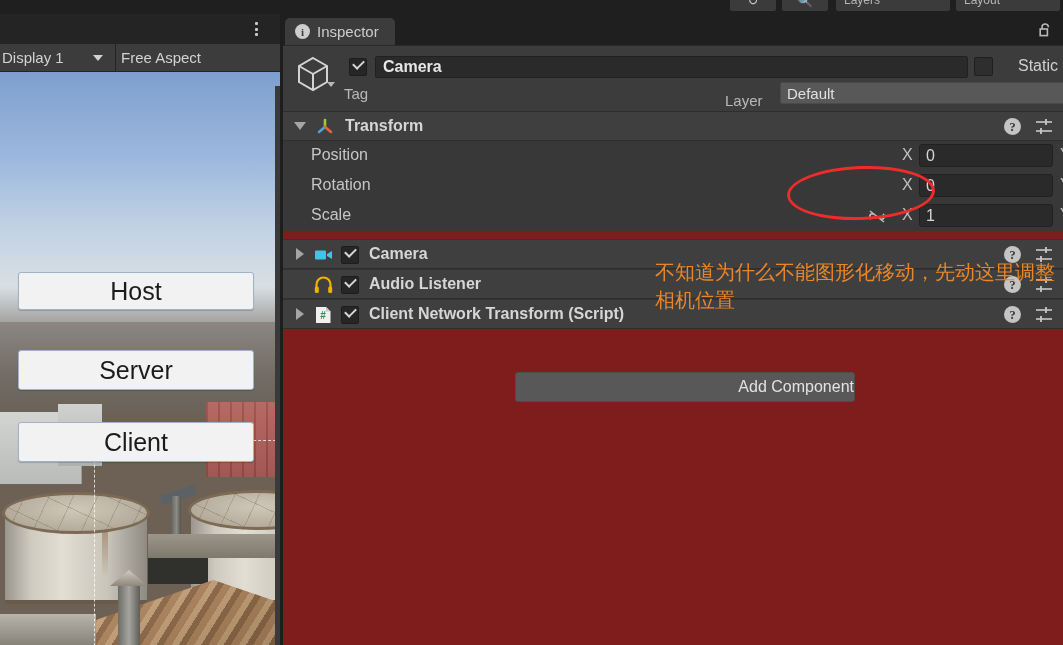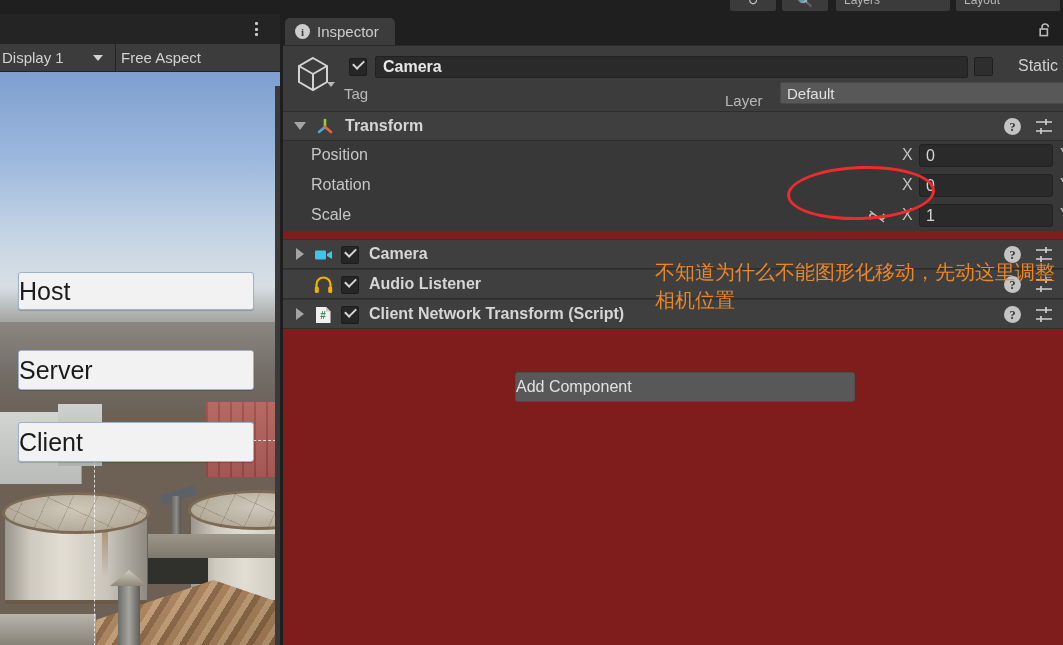--- a/index.html
+++ b/index.html
@@ -224,7 +224,7 @@
     border-radius: 3px;
     color: #1b1b1b;
     font-size: 25px;
-    text-align: left;
+    text-align: center;
     font-family: "Liberation Sans", sans-serif;
     box-shadow: 0 1px 1px rgba(0,0,0,0.18);
   }

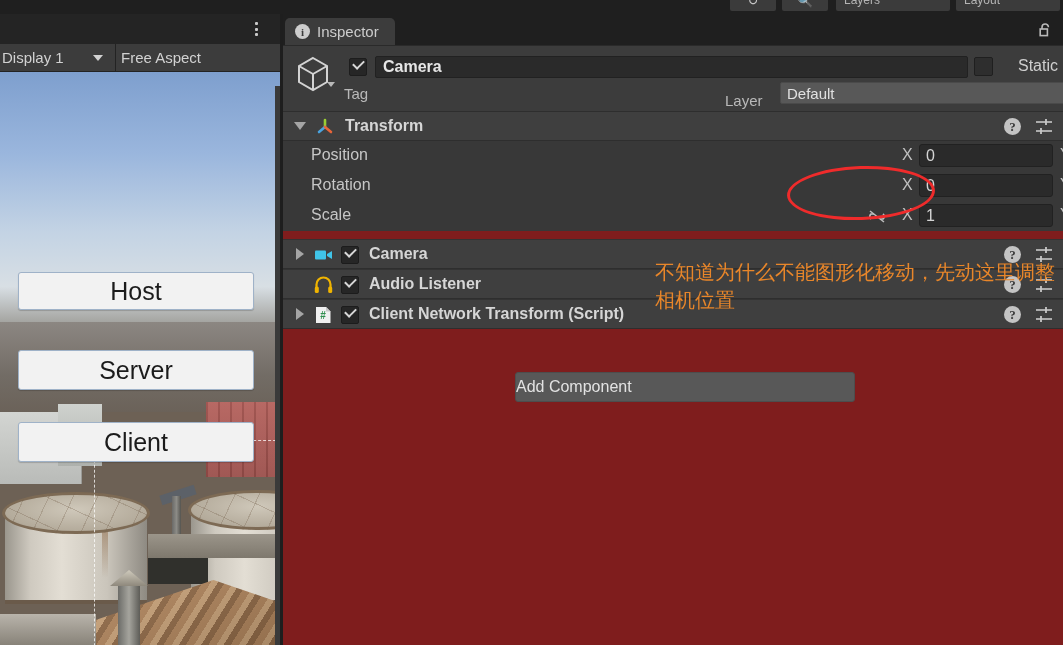--- a/index.html
+++ b/index.html
@@ -483,7 +483,7 @@
     color: #e2e2e2;
     font-size: 16px;
     line-height: 28px;
-    text-align: left;
+    text-align: right;
   }
 
   

